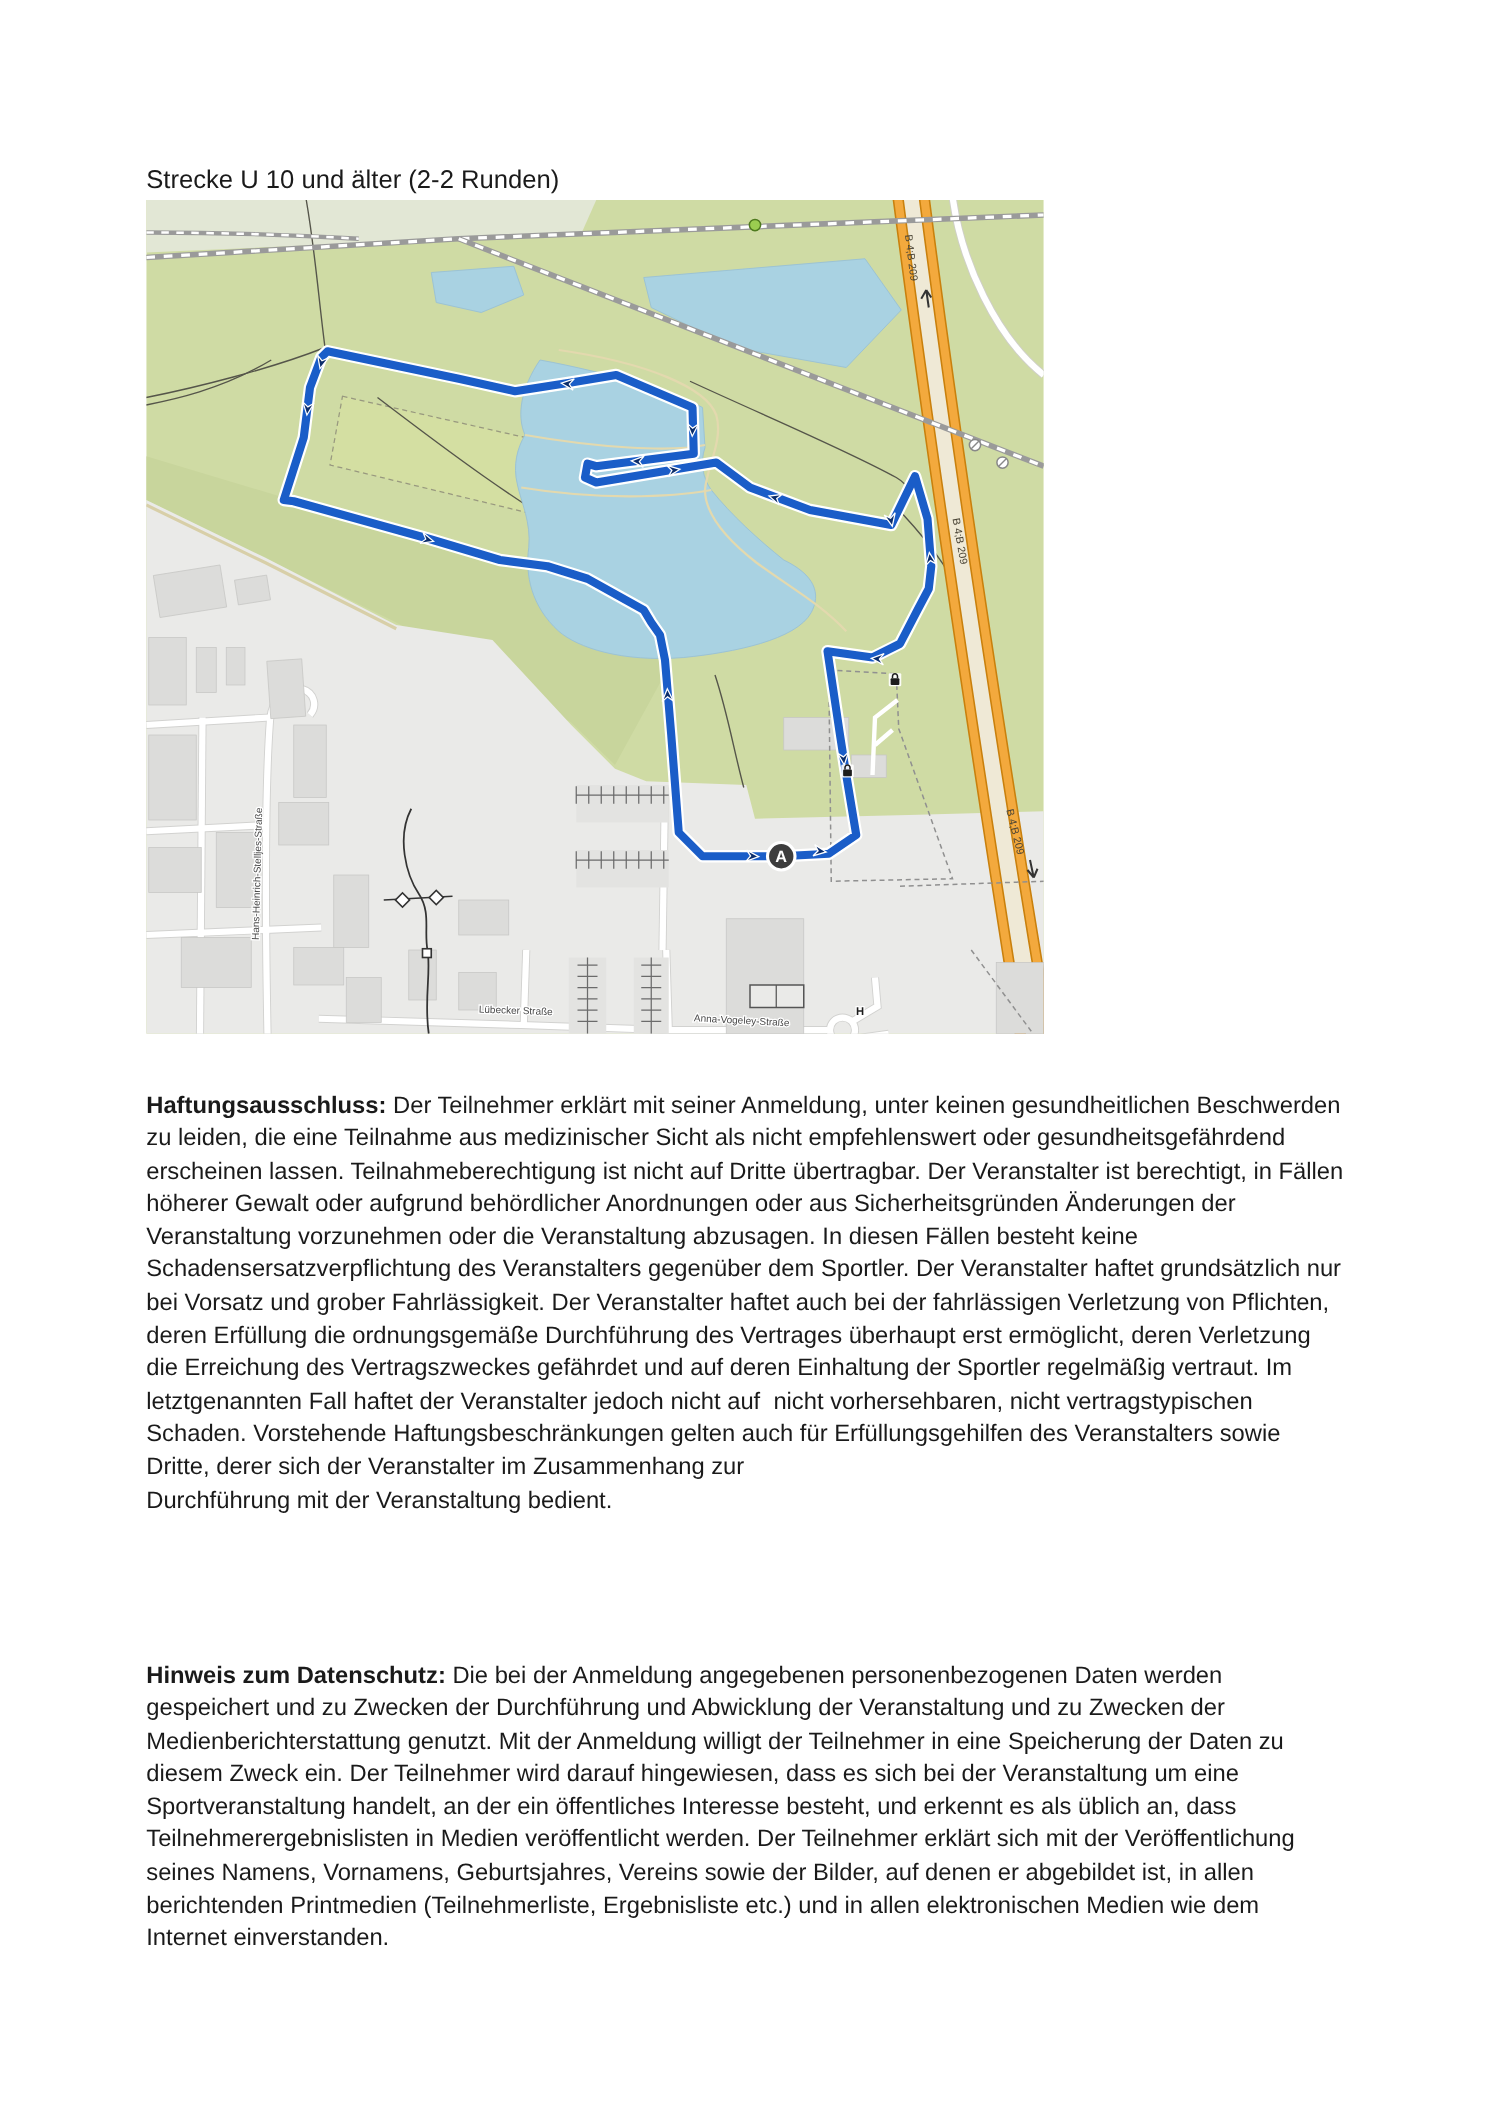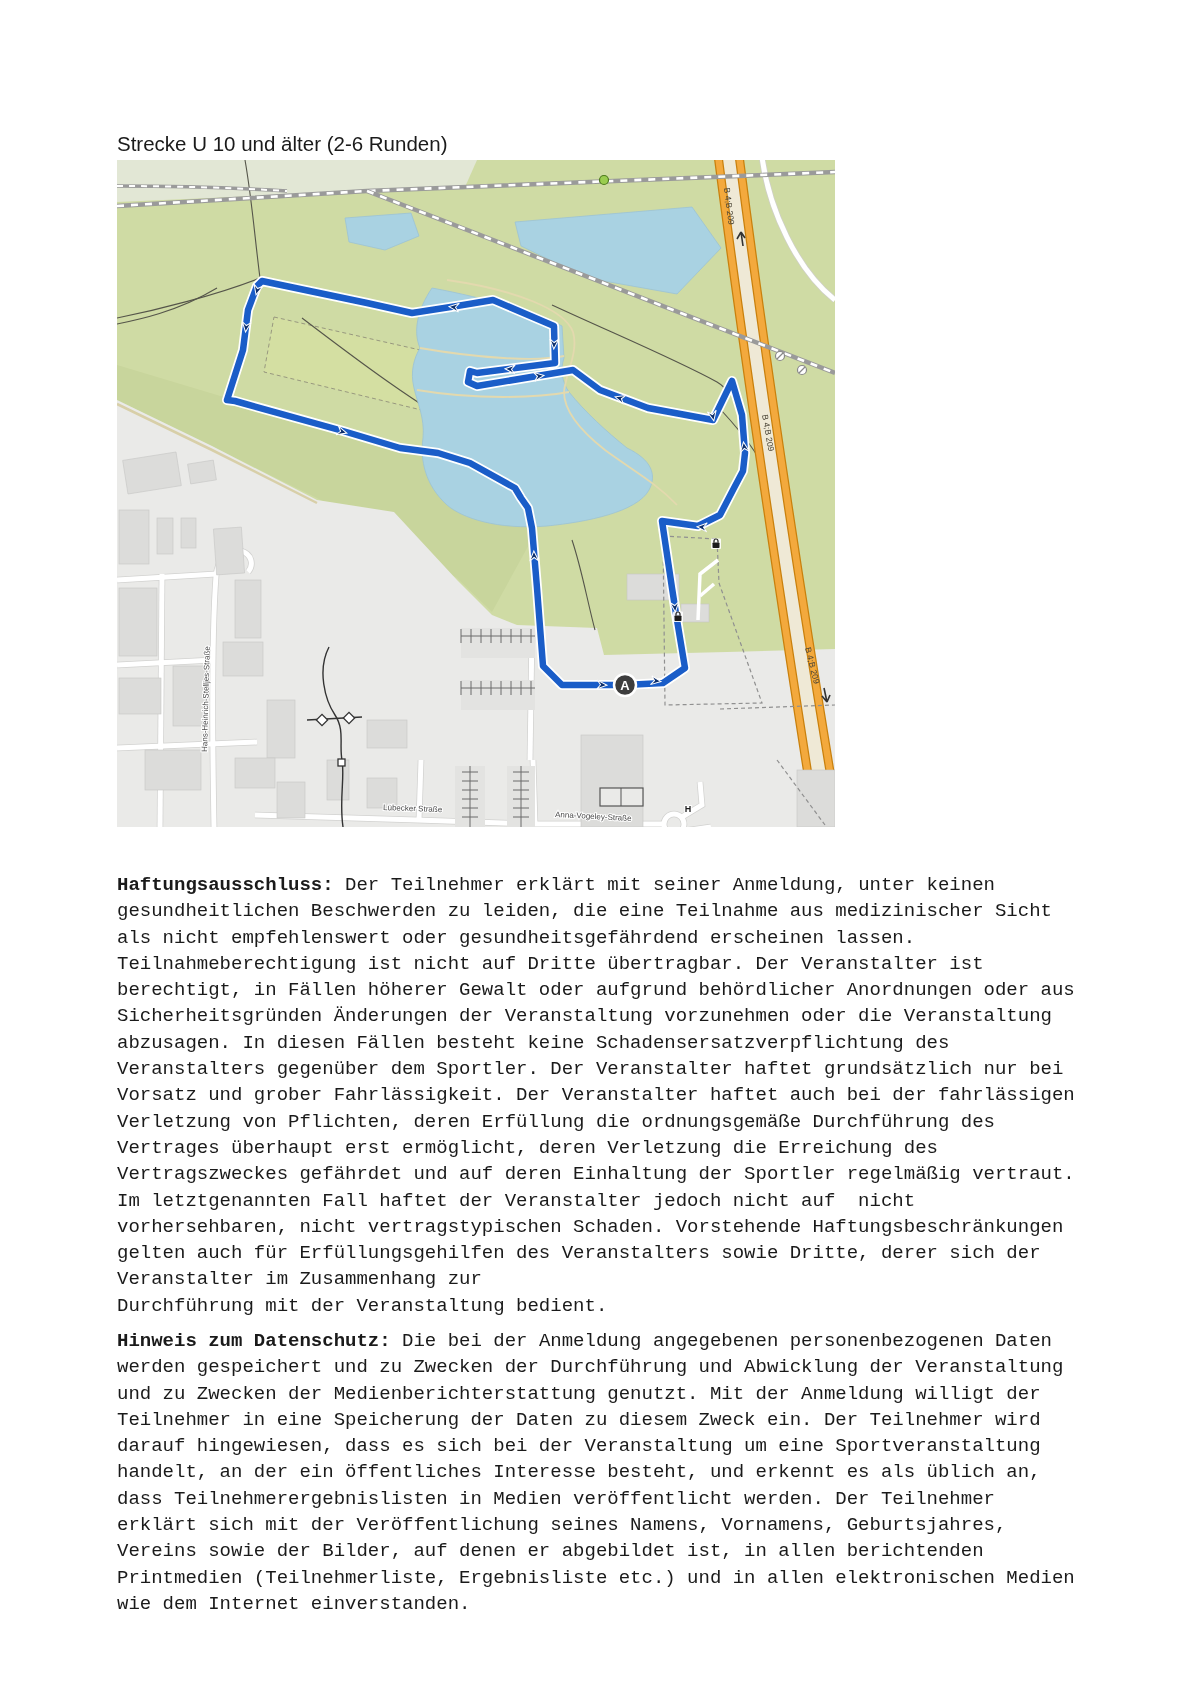--- a/index.html
+++ b/index.html
@@ -19,7 +19,7 @@
 </head>
 <body>
 
-<div class="doc-title">Strecke U 10 und älter (2-6 Runden)</div>
+<div class="doc-title">Strecke U 10 und älter (2-2 Runden)</div>
 
 <div class="map-wrap">
 <svg viewBox="0 0 718 667" width="718" height="667" xmlns="http://www.w3.org/2000/svg">

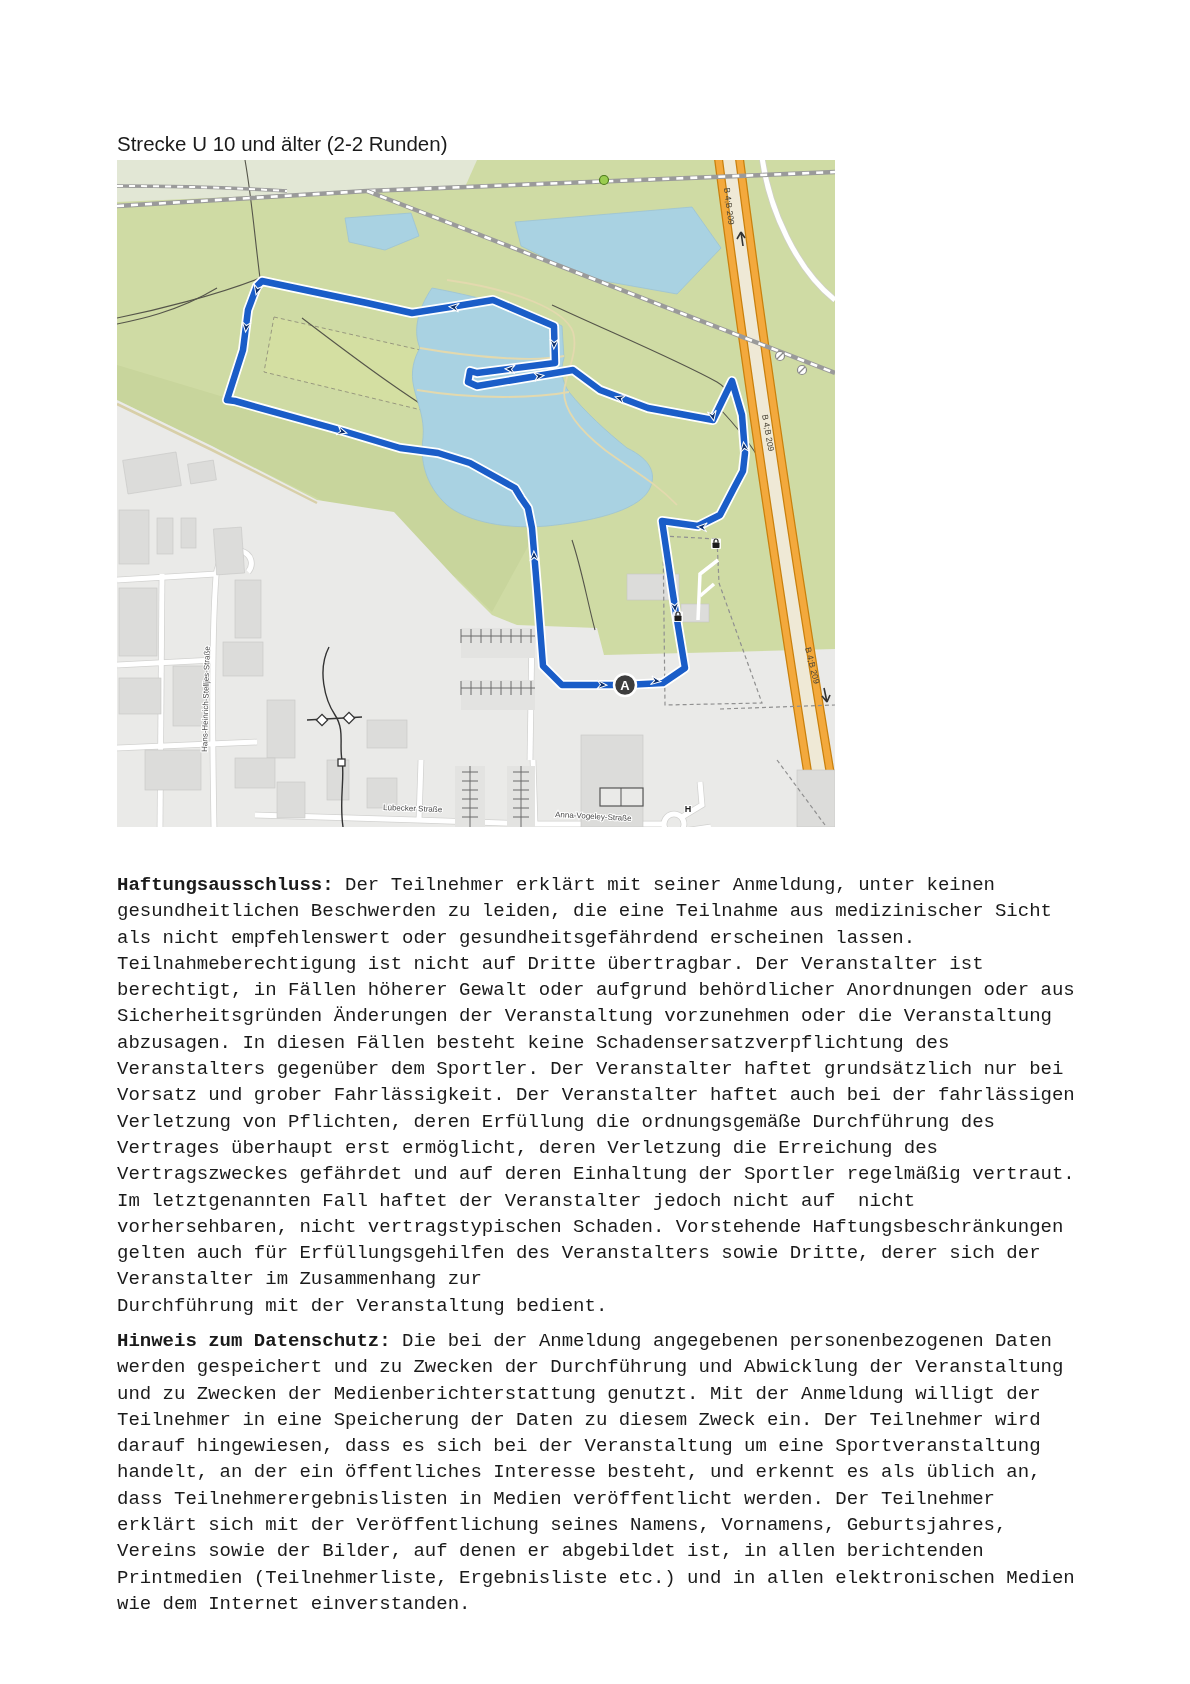--- a/index.html
+++ b/index.html
@@ -8,7 +8,7 @@
   .doc-title{position:absolute;left:117px;top:132px;font-size:20.5px;line-height:23px;}
   .map-wrap{position:absolute;left:117px;top:160px;width:718px;height:667px;}
   .para{position:absolute;left:117px;width:958px;font-size:19px;line-height:26.3px;
-        white-space:pre-wrap;font-family:Liberation Mono, monospace;}
+        white-space:pre-wrap;}
   #para1{top:872px;}
   #para2{top:1328px;}
   .lead{font-weight:bold;}

